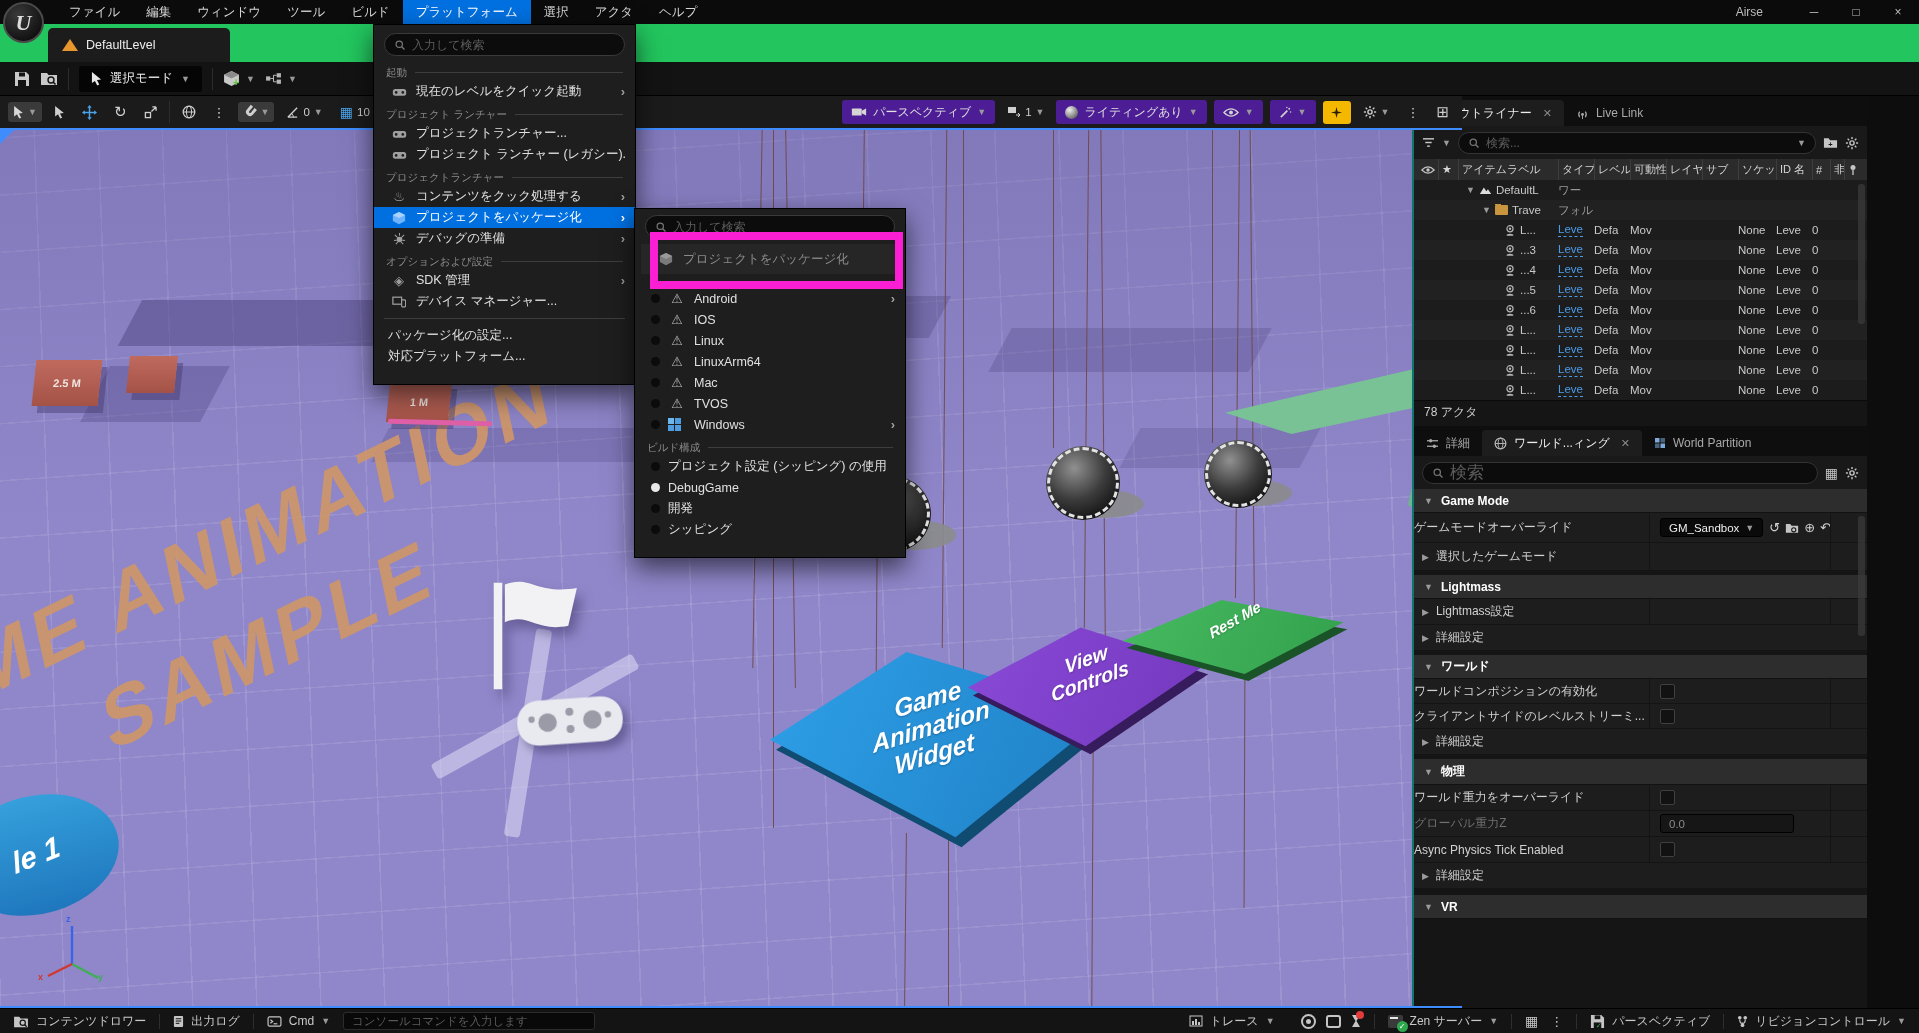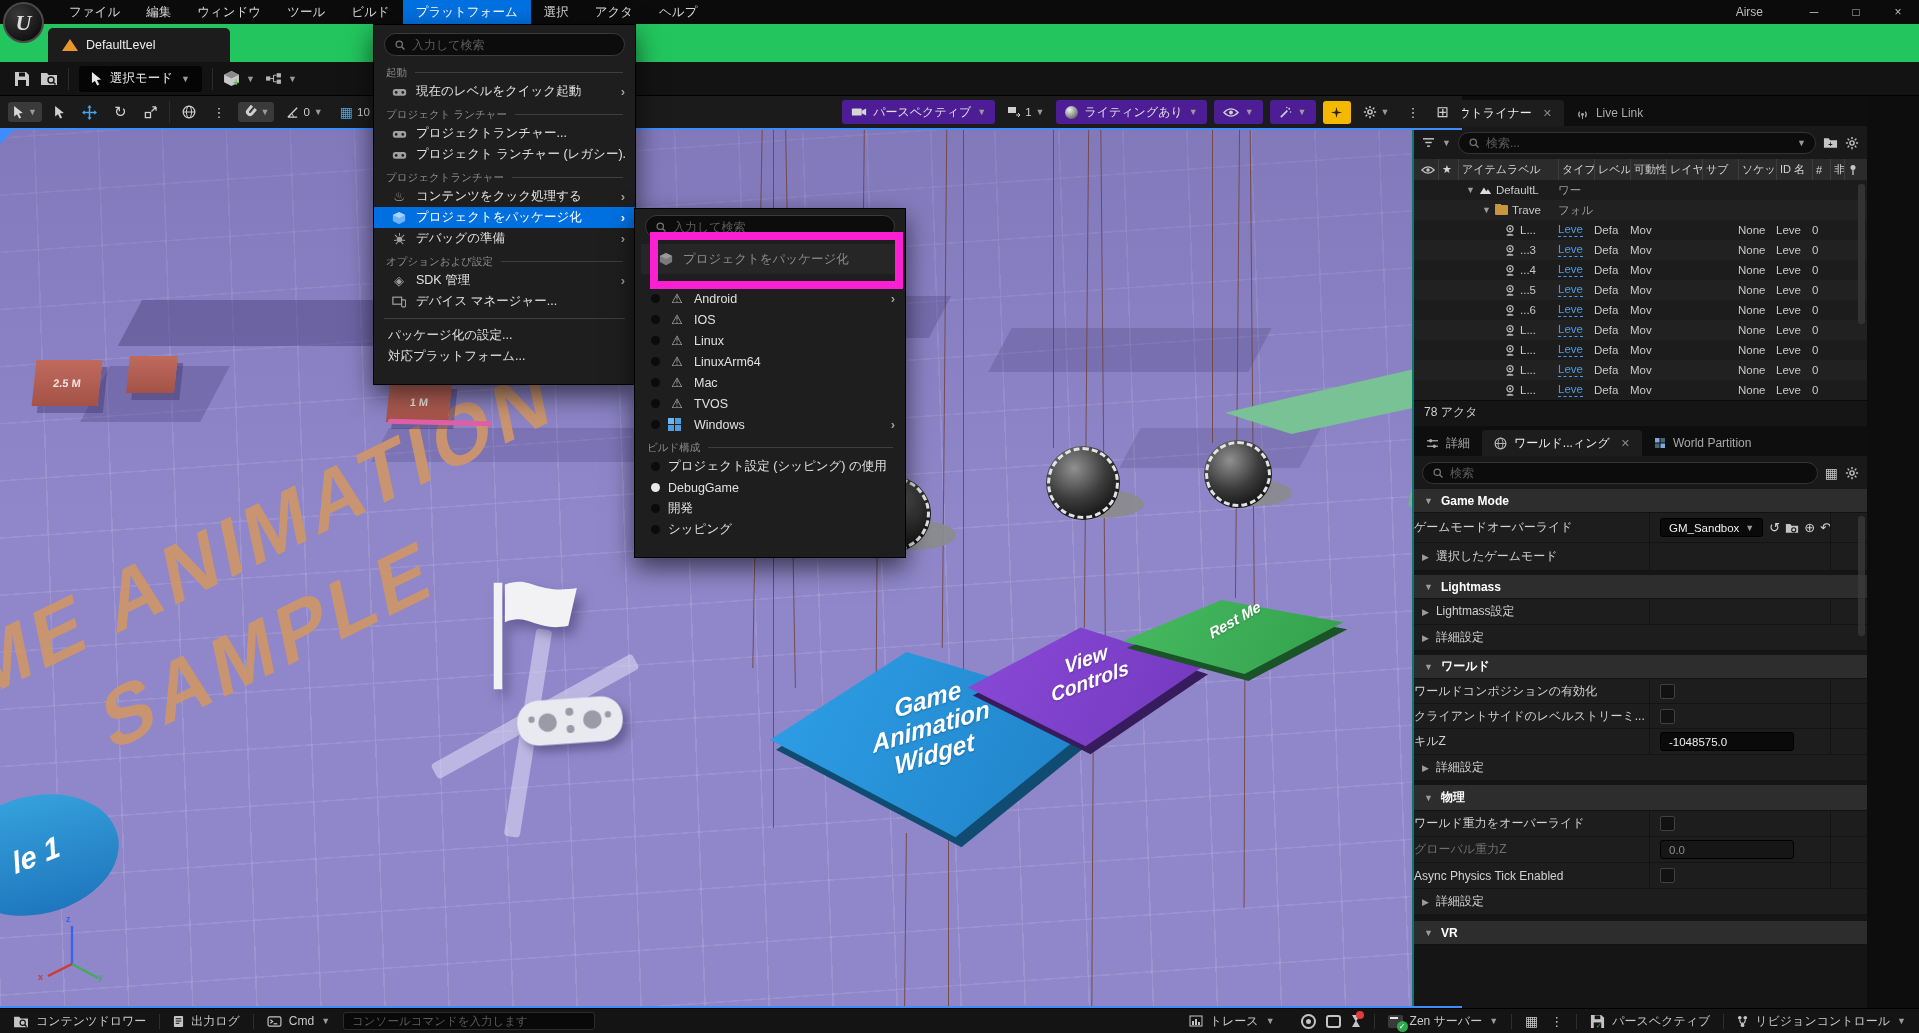--- a/index.html
+++ b/index.html
@@ -117,7 +117,7 @@
 
 .dsearch{display:flex;align-items:center;gap:7px;height:33px;background:#191919;padding:0 8px}
 .dsearch .spill{flex:1;display:flex;align-items:center;gap:6px;background:#0c0c0c;border:1px solid #333;border-radius:12px;height:22px;padding:0 9px}
-.dsearch input{flex:1;background:transparent;border:none;outline:none;color:#f97316;font-size:12px;min-width:0}
+.dsearch input{flex:1;background:transparent;border:none;outline:none;color:#f97316;font-size:17px;min-width:0}
 .dhdr{display:flex;align-items:center;gap:8px;background:#2d2d2d;font-weight:bold;font-size:12px;color:#fff;padding-left:10px;border-bottom:1px solid #121212}
 .drow{display:flex;align-items:stretch;border-bottom:1px solid #141414;background:#1d1d1d;font-size:12px}
 .drow .lbl{width:236px;color:#d2d2d2;border-right:1px solid #131313;display:flex;align-items:center;gap:7px;overflow:hidden;white-space:nowrap}

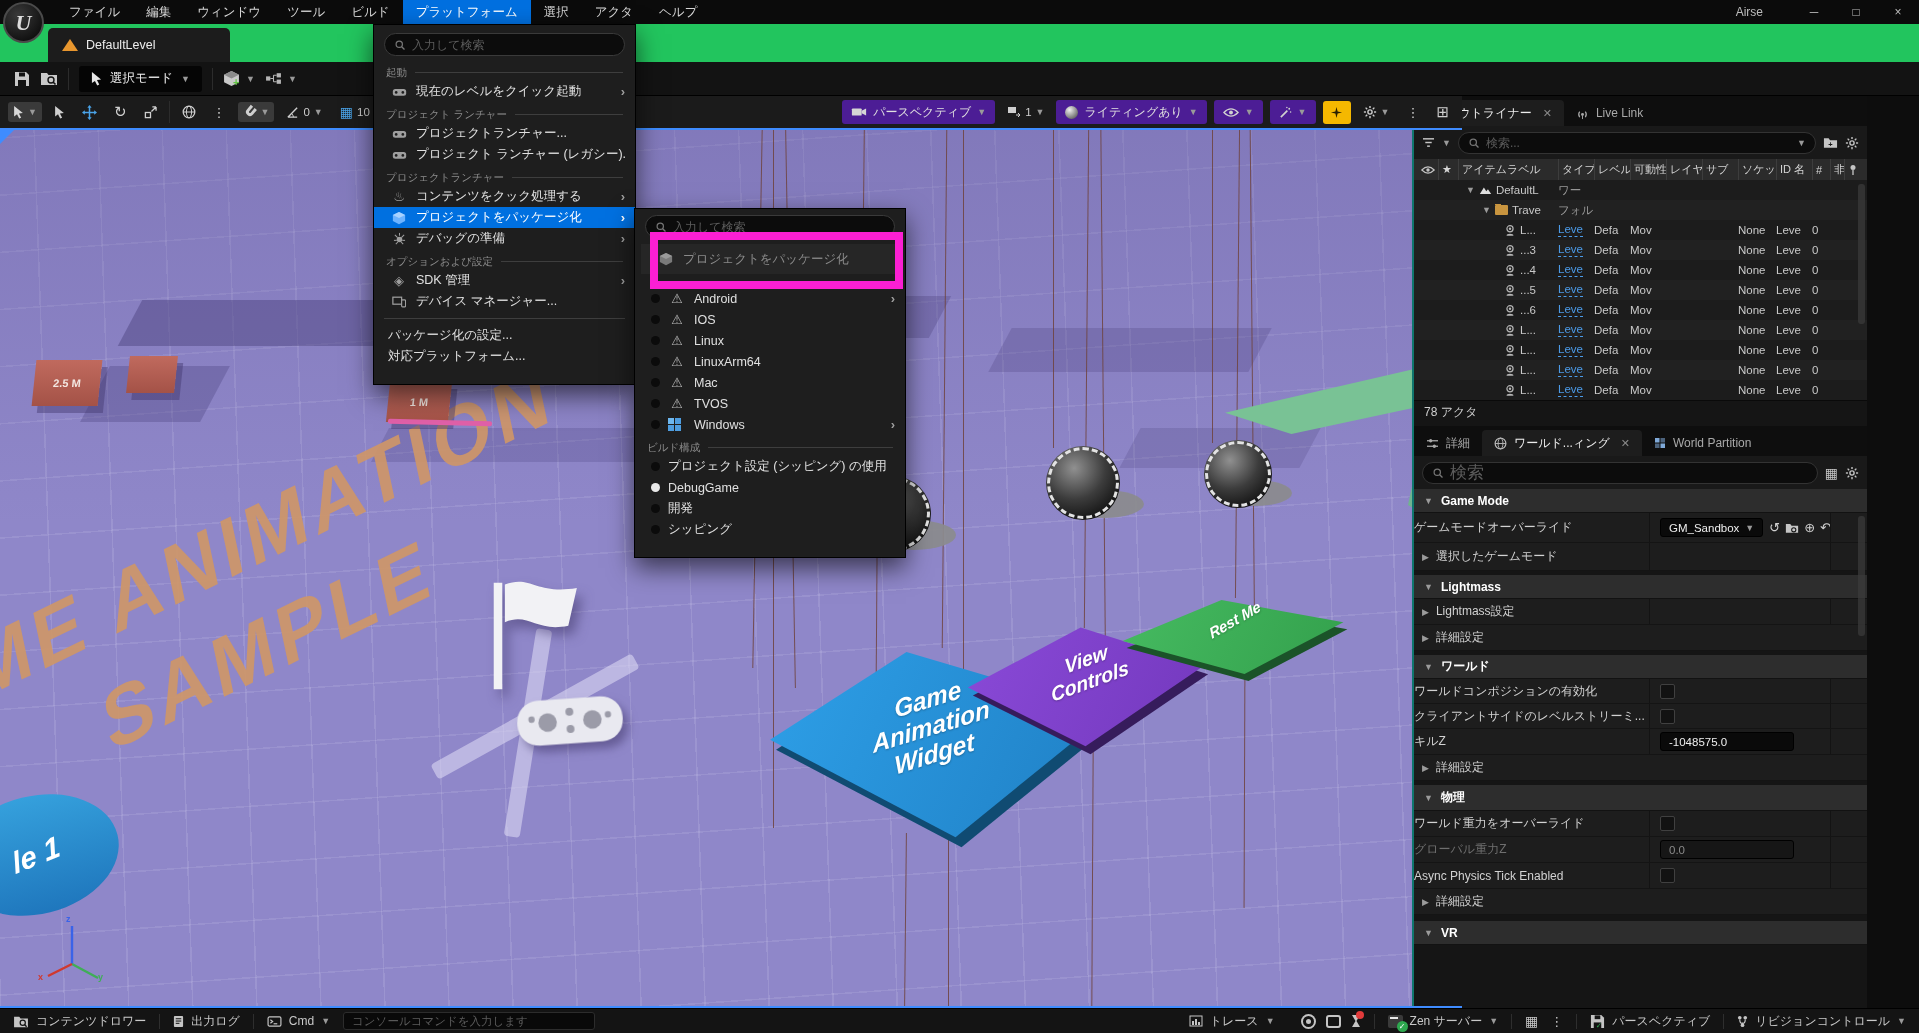--- a/index.html
+++ b/index.html
@@ -1105,15 +1105,6 @@
         <div class="rst"></div>
     </div>
     <div class="drow" style="height:26px">
-      <div class="lbl">キルZ</div>
-      <div class="val">
-          <span class="pillin">
-            <span class="flex1">-1048575.0</span>
-          </span>
-        </div>
-        <div class="rst"></div>
-    </div>
-    <div class="drow" style="height:26px">
       <div class="lbl arrow" style="width:100%;border-right:none">
           <span class="tri">▶</span>
           <span>詳細設定</span>

